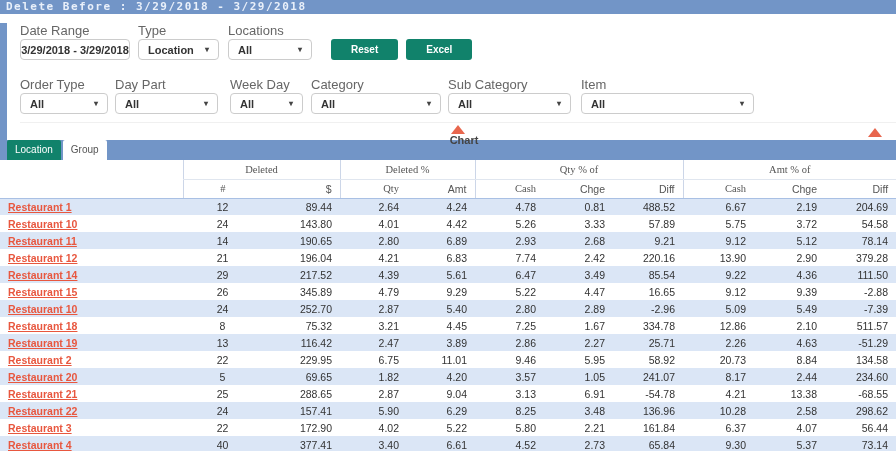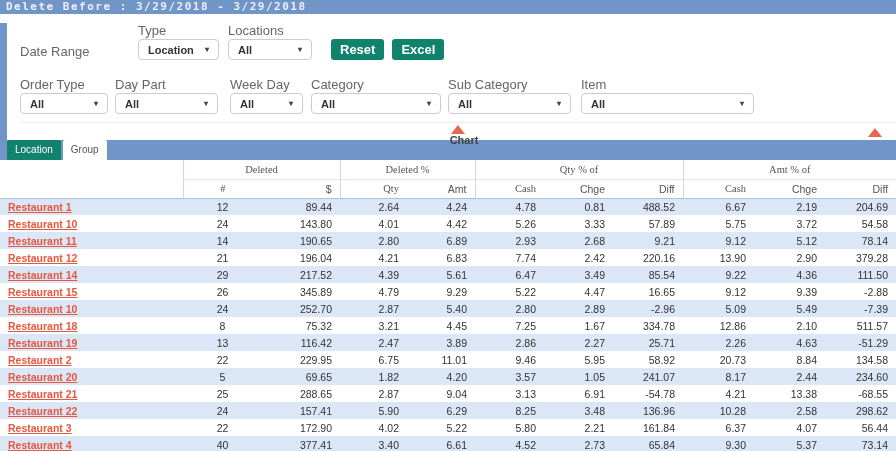--- a/index.html
+++ b/index.html
@@ -80,6 +80,7 @@
     <div class="frow frow1">
       <div class="field w-date">
         <label>Date Range</label>
+        <input class="text-input w-date" value="3/29/2018 - 3/29/2018" style="">
       </div>
       <div class="field f-type">
         <label>Type</label>

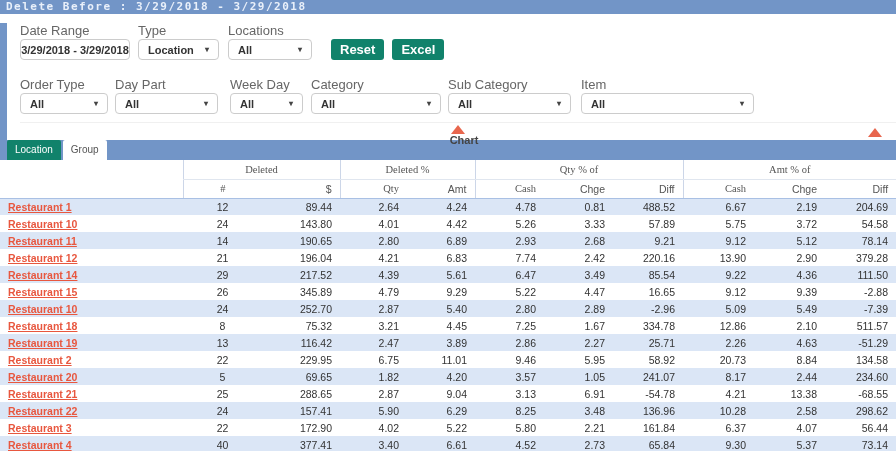--- a/index.html
+++ b/index.html
@@ -33,8 +33,8 @@
   .w-f24{width:123px;} .f24{margin-right:10px;}
   .w-f25{width:173px;}
 
-  .btn { height:21px; padding:0 9px; background:var(--teal); color:#fff; border:none;
-    border-radius:3px; font-family:"Liberation Sans", sans-serif; font-size:13px;
+  .btn { height:21px; padding:0 20px; background:var(--teal); color:#fff; border:none;
+    border-radius:3px; font-family:"Liberation Sans", sans-serif; font-size:10px;
     font-weight:bold; cursor:pointer; margin-right:8px; }
 
   .chart-row { position:relative; margin-top:8px; height:18px; display:flex;

